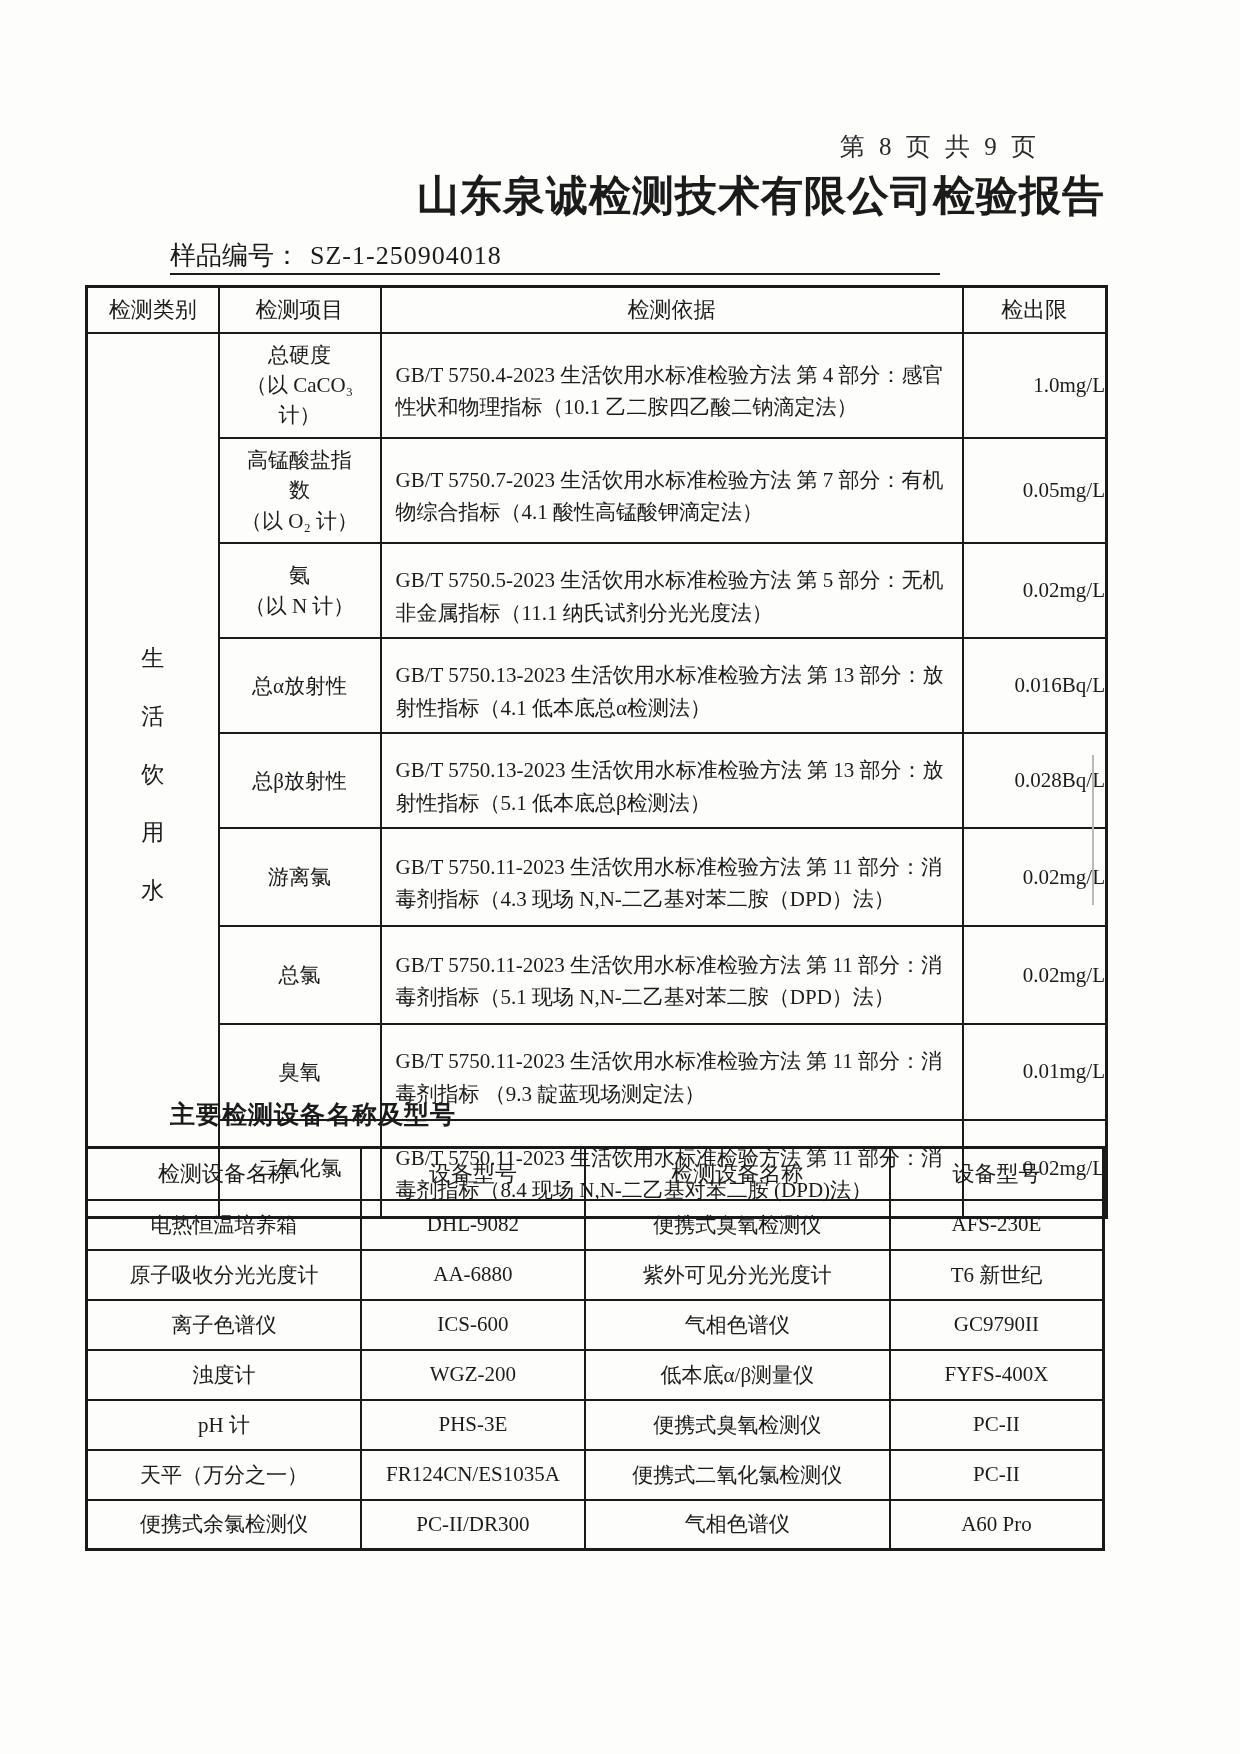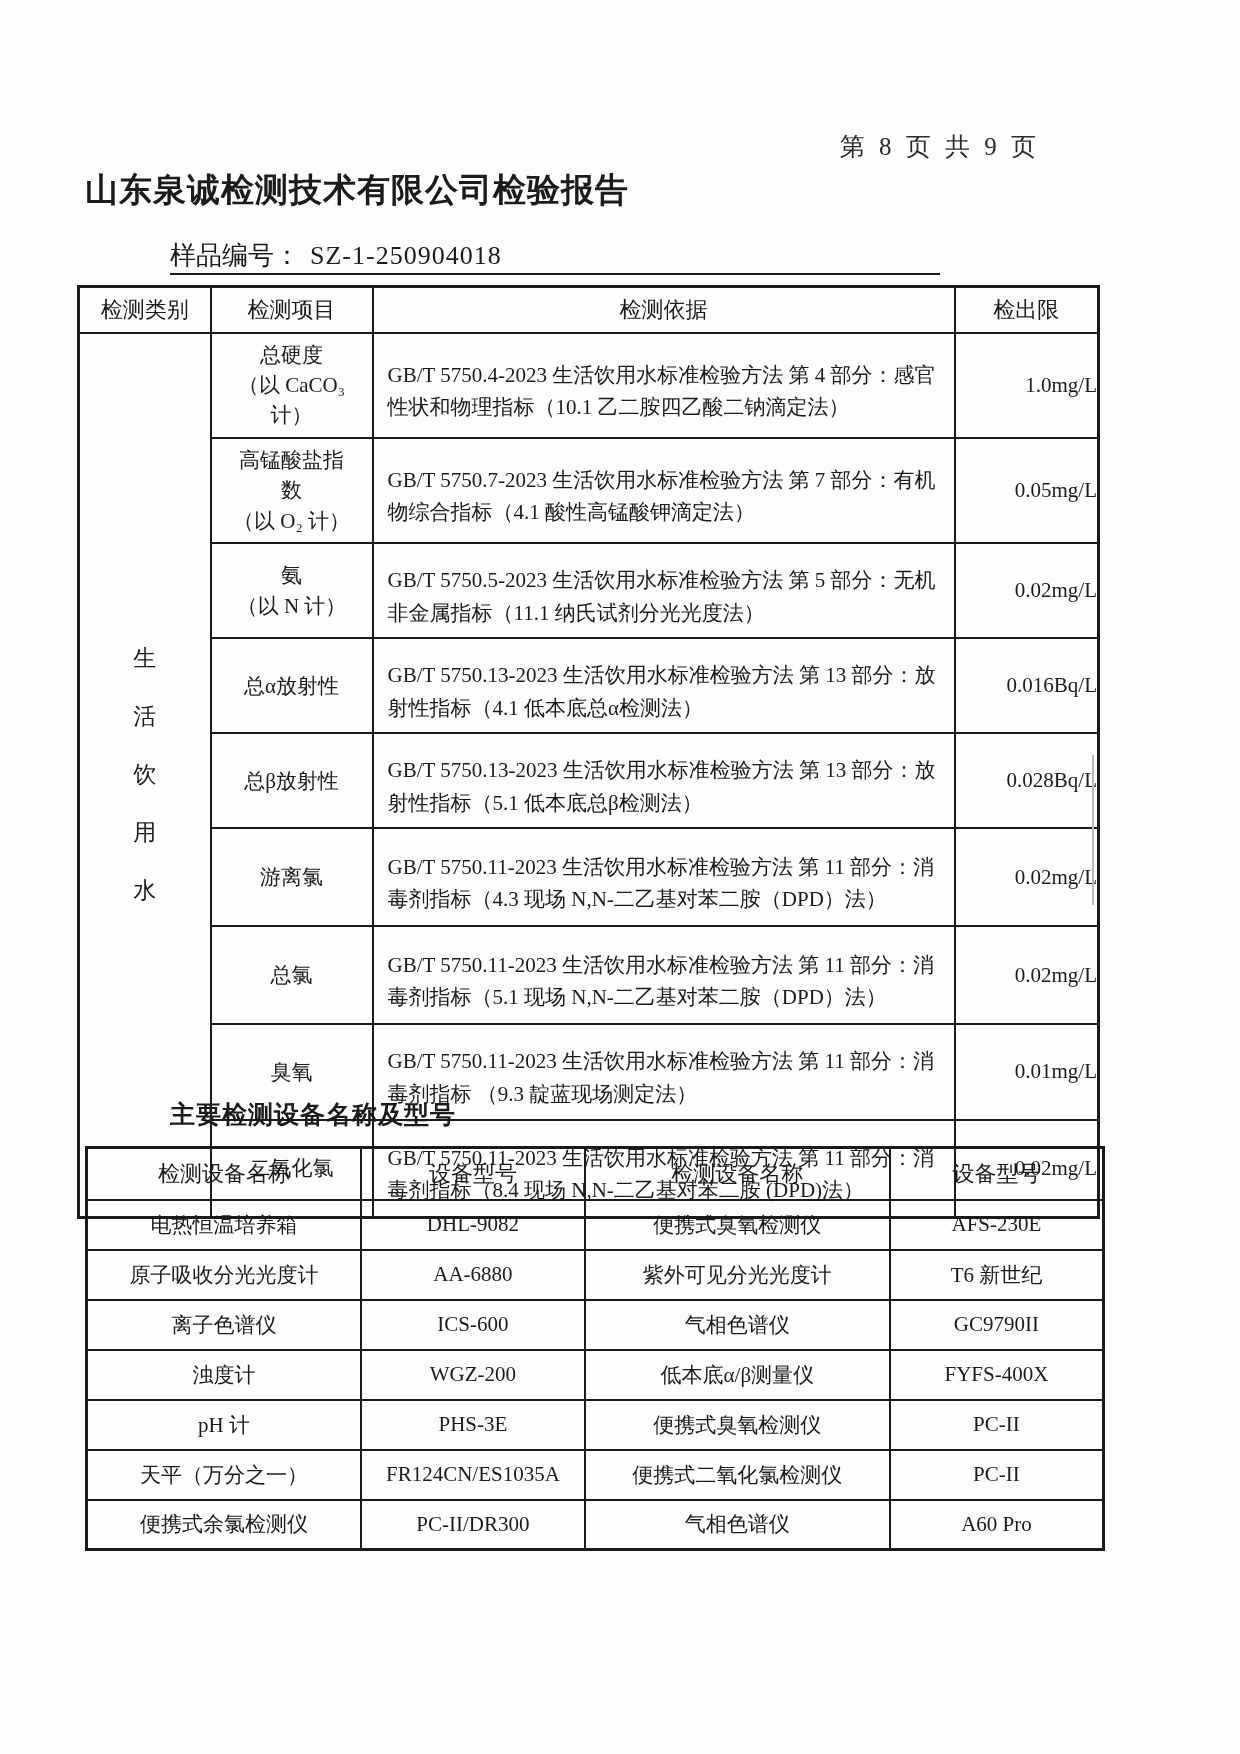--- a/index.html
+++ b/index.html
@@ -28,8 +28,8 @@
     top: 168px;
     left: 85px;
     width: 1020px;
-    text-align: left;
-    font-size: 33px;
+    text-align: right;
+    font-size: 42px;
     font-weight: bold;
     letter-spacing: 1px;
   }

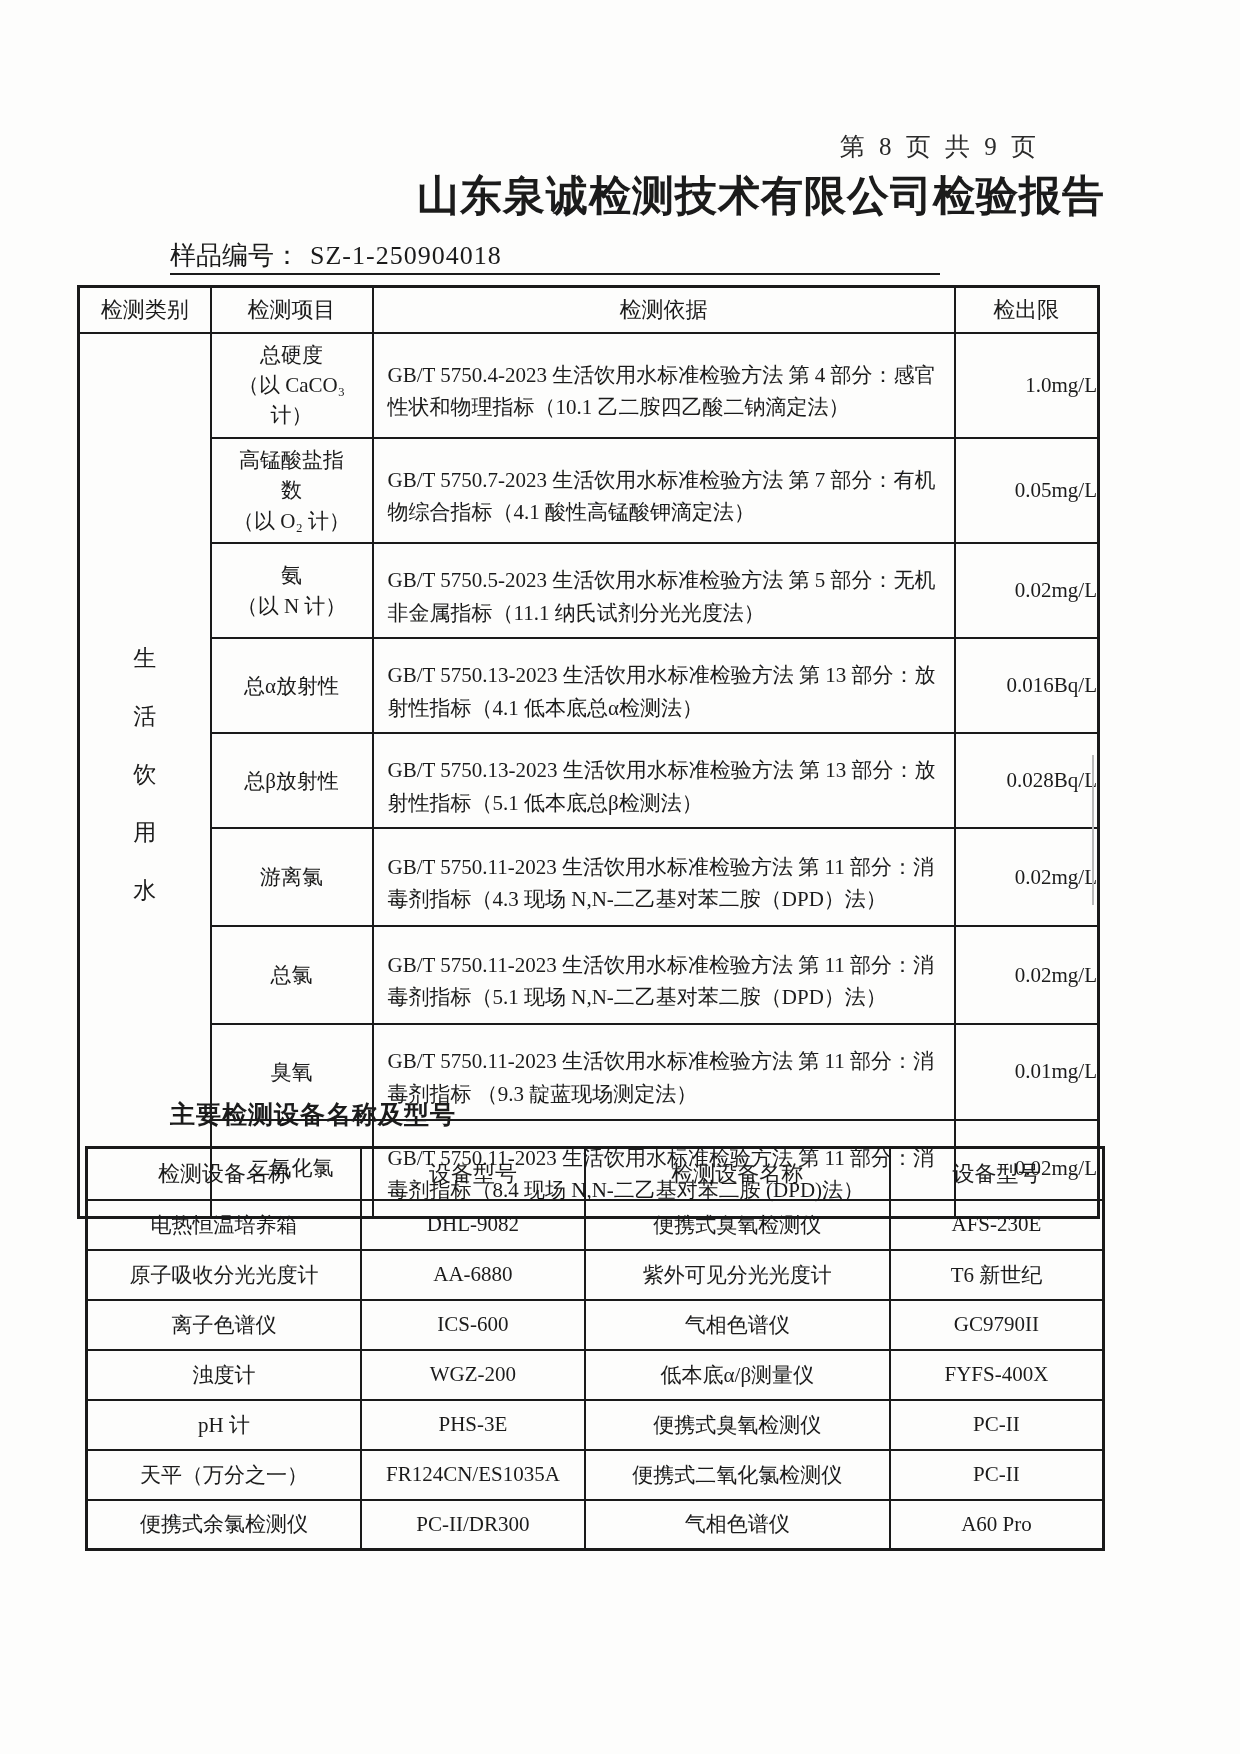--- a/index.html
+++ b/index.html
@@ -49,7 +49,7 @@
   .test-table {
     position: absolute;
     top: 285px;
-    left: 77px;
+    left: 85px;
     width: 1020px;
     font-size: 21px;
   }

